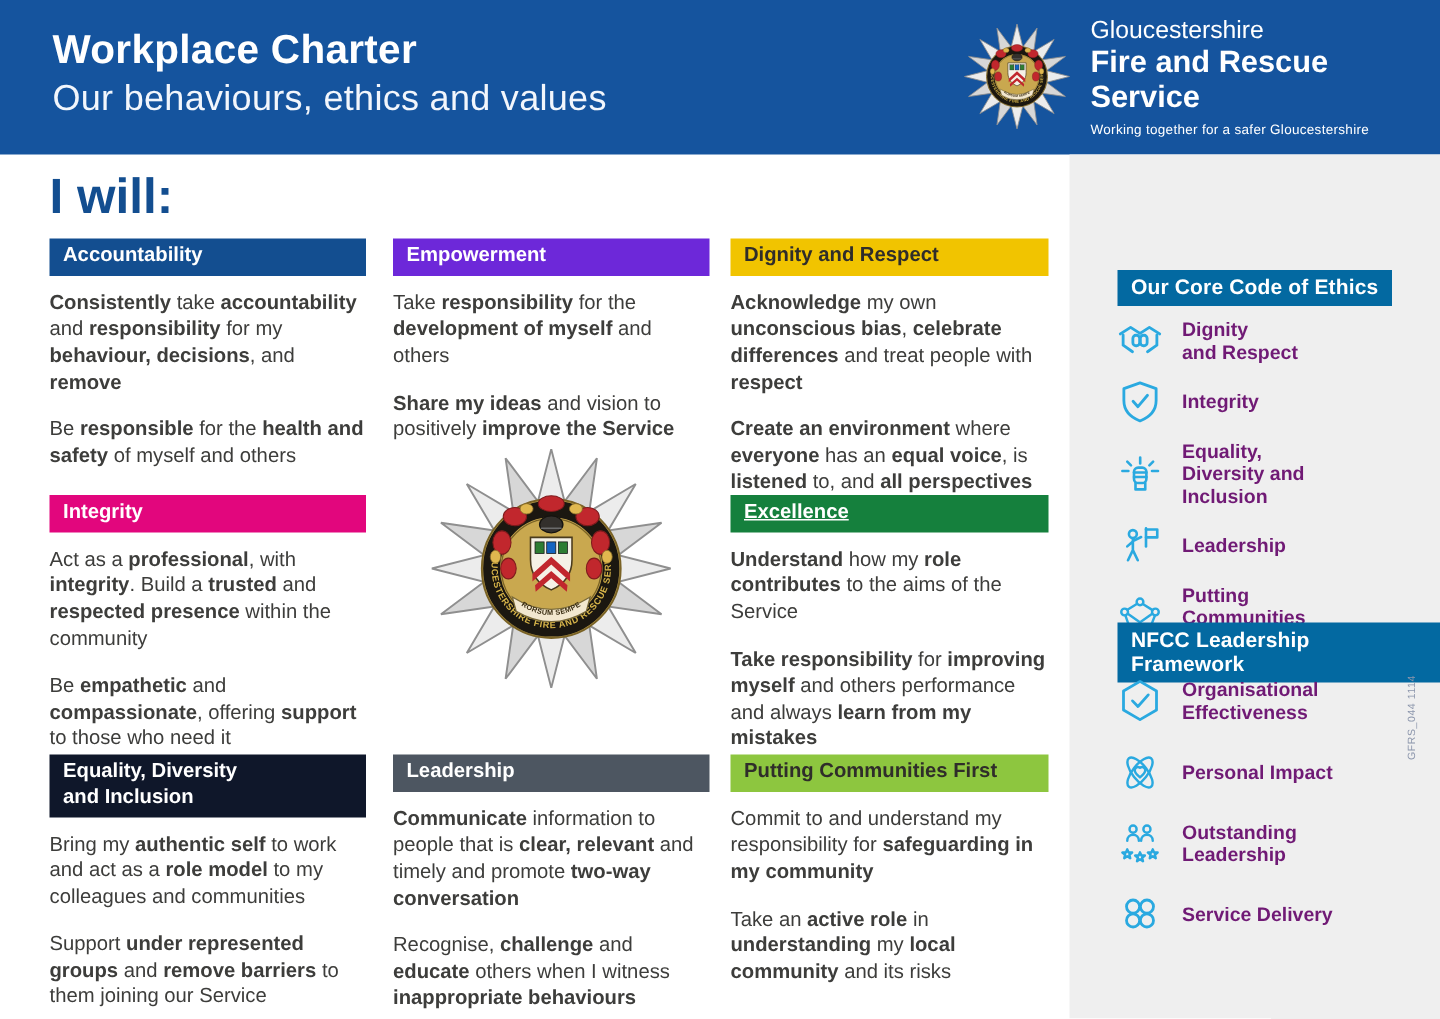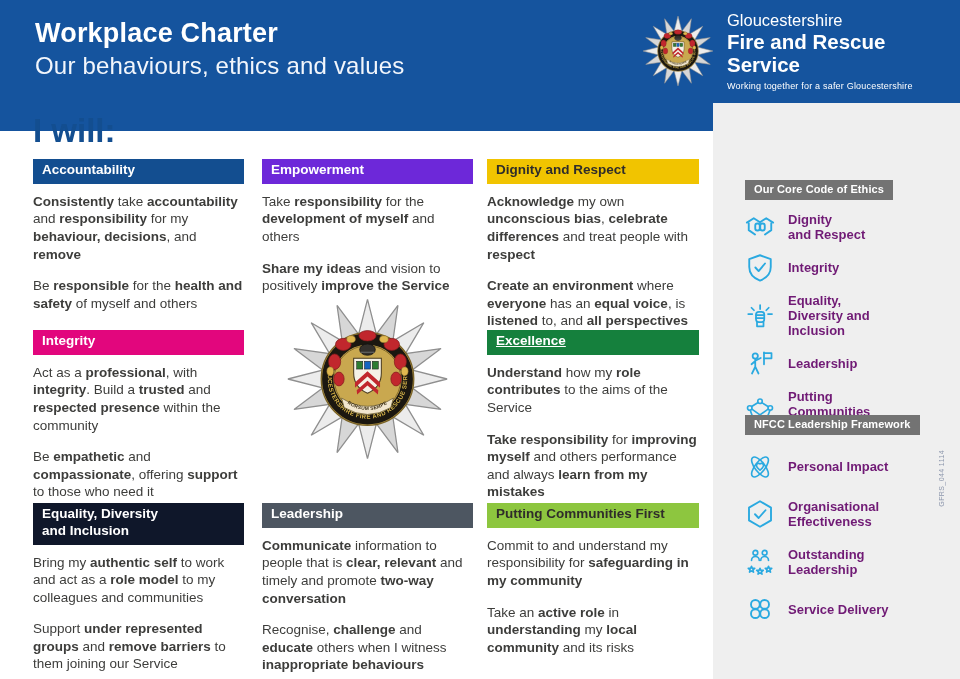--- a/index.html
+++ b/index.html
@@ -9,7 +9,7 @@
     -webkit-font-smoothing:antialiased;
   }
   
-  #header{position:absolute;left:0;top:0;width:960px;height:131px;background:#15549E;}
+  #header{position:absolute;left:0;top:0;width:960px;height:103px;background:#15549E;}
   .header-titles{position:absolute;left:35px;top:18px;color:#ffffff;}
   .header-titles h1{margin:0;font-size:27px;font-weight:700;letter-spacing:.2px;}
   .header-titles h2{margin:3px 0 0;font-size:24px;font-weight:400;color:#f2f6fc;letter-spacing:.2px;}

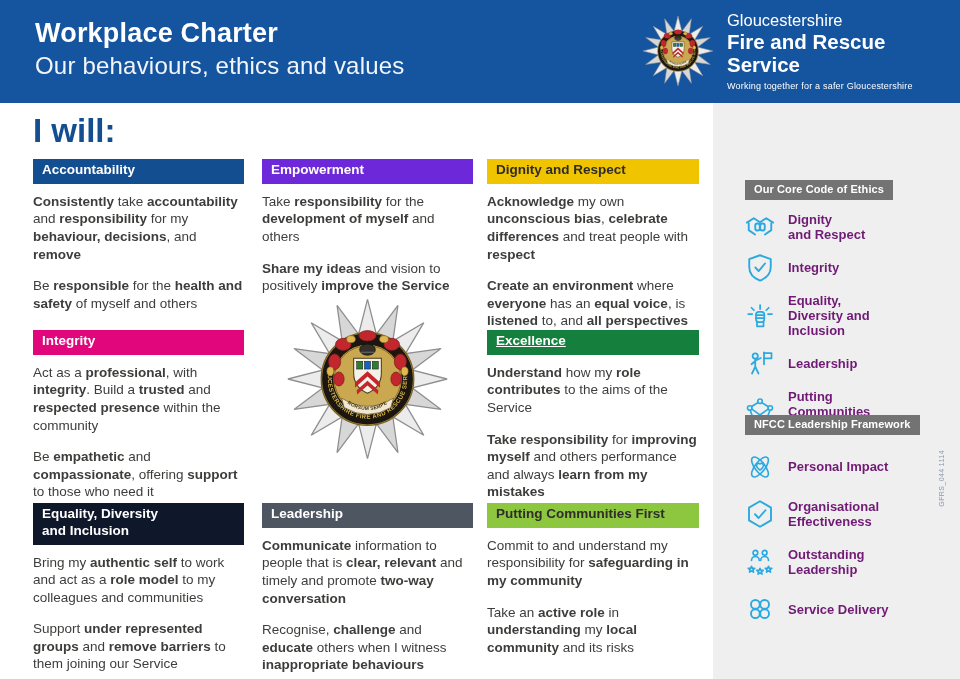--- a/index.html
+++ b/index.html
@@ -36,7 +36,7 @@
   .crest-main{position:absolute;left:281px;top:287px;width:173px;height:184px;}
   
   #sidebar{position:absolute;left:713px;top:103px;width:247px;height:576px;background:#EFEFEF;}
-  .side-heading{position:absolute;background:#737373;color:#ffffff;font-size:11px;font-weight:700;padding:3px 9px 5px;letter-spacing:.1px;}
+  .side-heading{position:absolute;background:#0369a1;color:#ffffff;font-size:14px;font-weight:700;padding:3px 9px 5px;letter-spacing:.1px;}
   #ethics-heading{left:745px;top:180px;}
   #nfcc-heading{left:745px;top:415px;}
   .side-list{position:absolute;left:745px;width:185px;display:flex;flex-direction:column;}

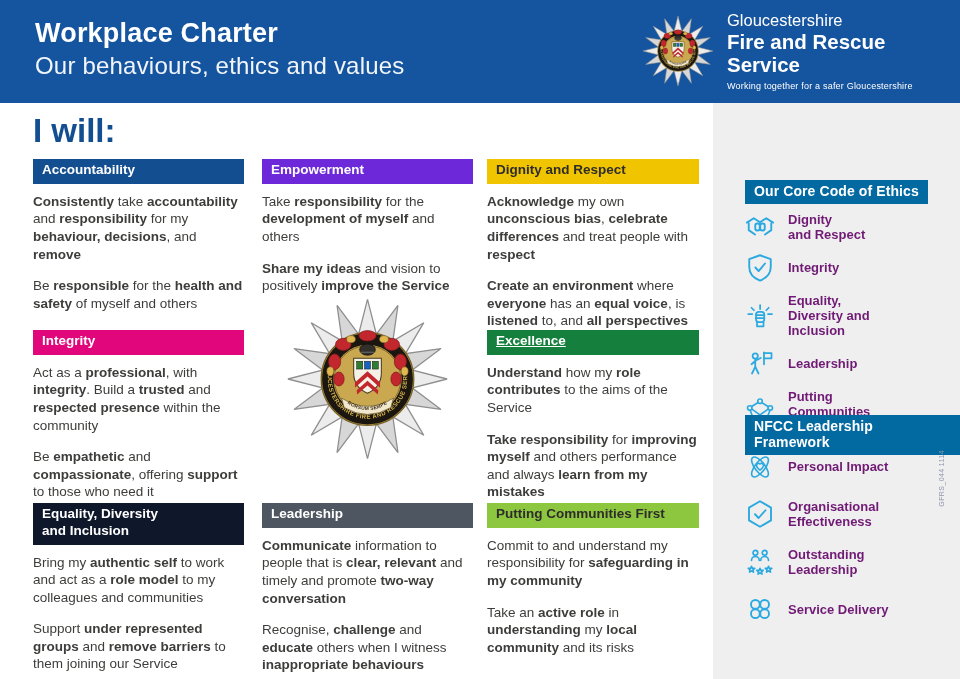--- a/index.html
+++ b/index.html
@@ -296,12 +296,6 @@
 <div id="nfcc-list" class="side-list">
     <div class="side-item">
       <svg class="side-icon" viewBox="0 0 24 24">
-        <use href="#personal-impact-icon"></use>
-      </svg>
-      <div class="side-label">Personal Impact</div>
-    </div>
-    <div class="side-item">
-      <svg class="side-icon" viewBox="0 0 24 24">
         <use href="#organisational-effectiveness-icon"></use>
       </svg>
       <div class="side-label">Organisational
@@ -309,6 +303,12 @@
     </div>
     <div class="side-item">
       <svg class="side-icon" viewBox="0 0 24 24">
+        <use href="#personal-impact-icon"></use>
+      </svg>
+      <div class="side-label">Personal Impact</div>
+    </div>
+    <div class="side-item">
+      <svg class="side-icon" viewBox="0 0 24 24">
         <use href="#outstanding-leadership-icon"></use>
       </svg>
       <div class="side-label">Outstanding

